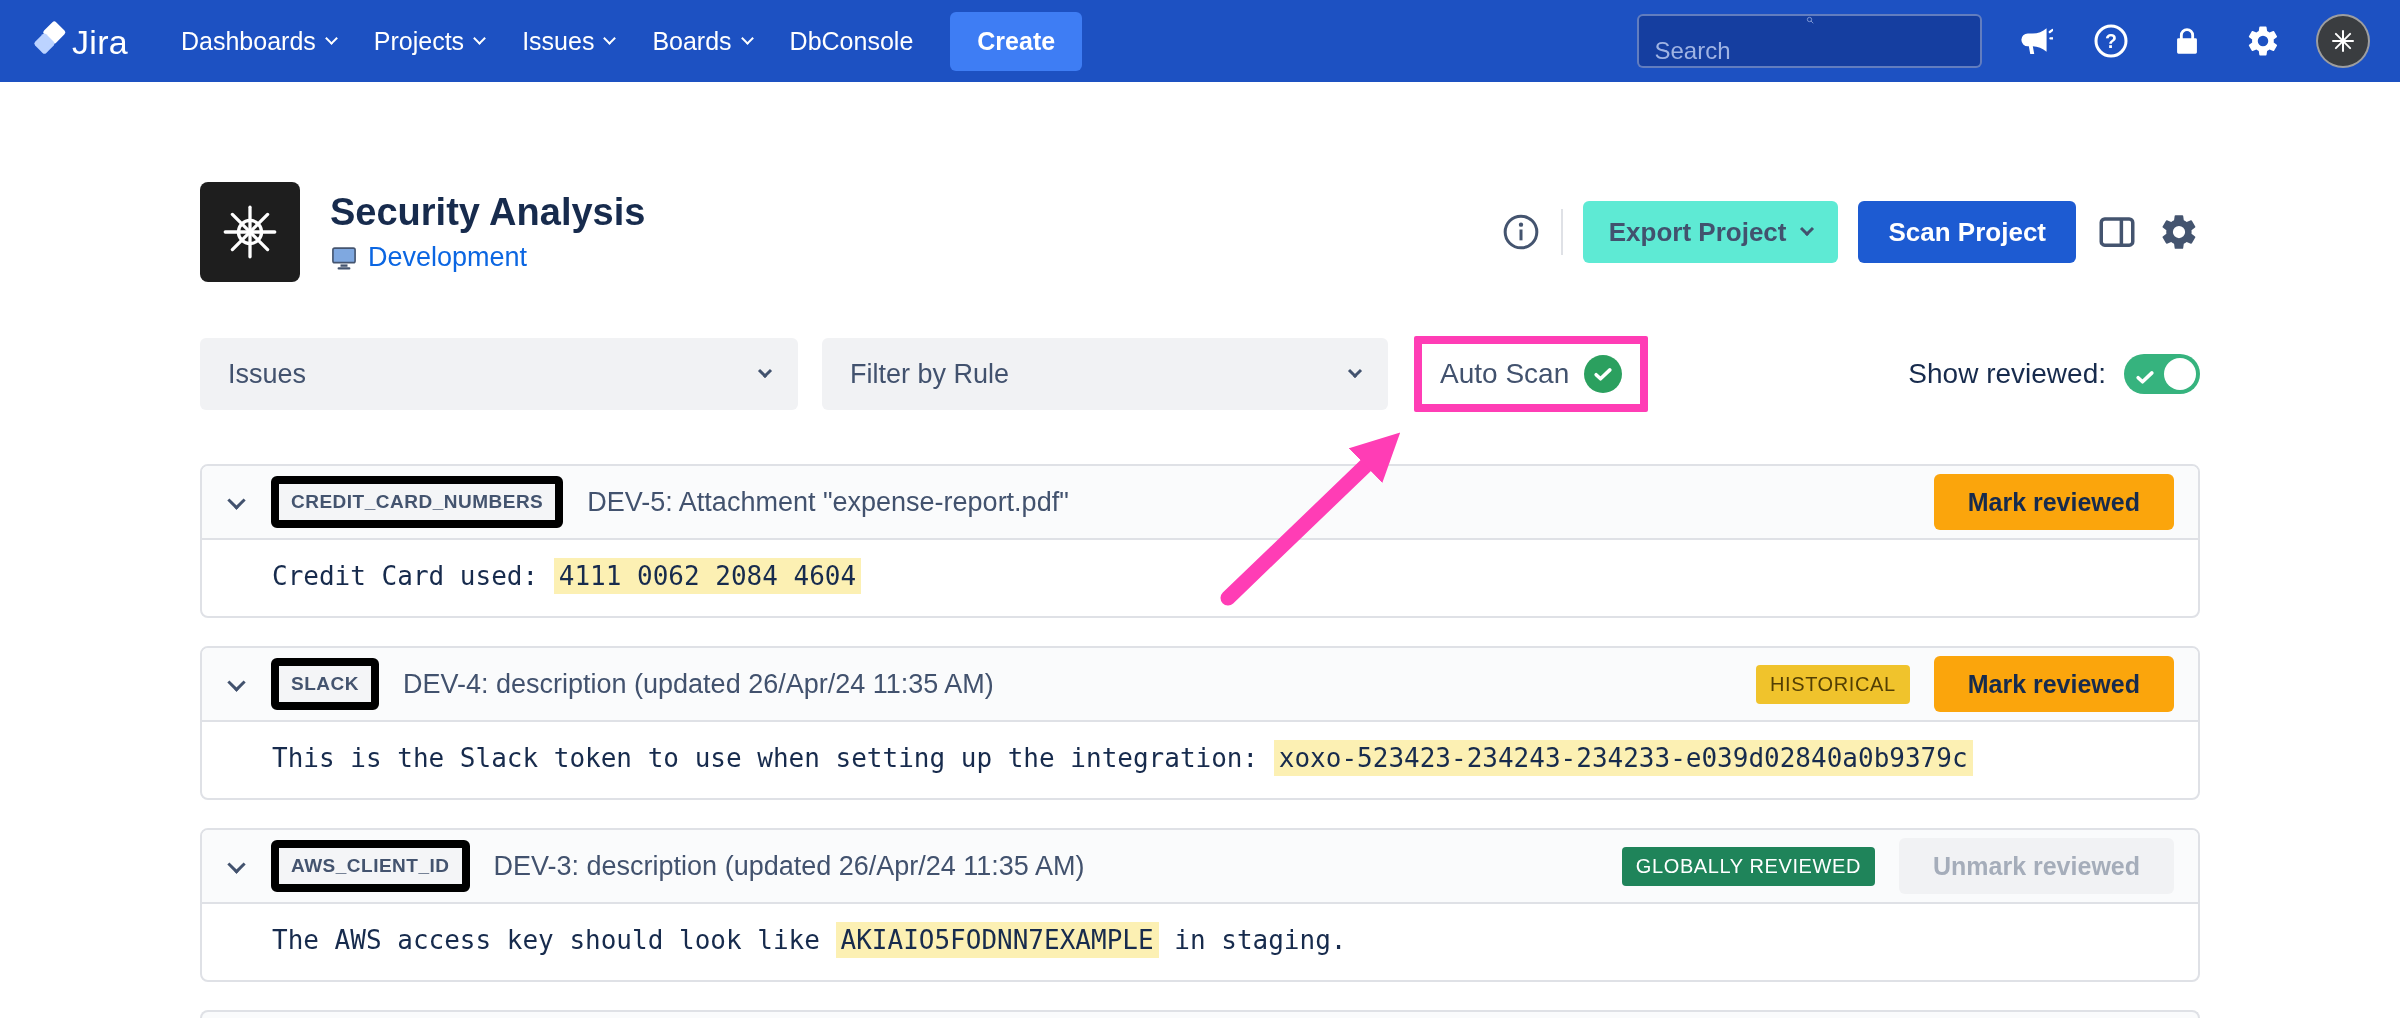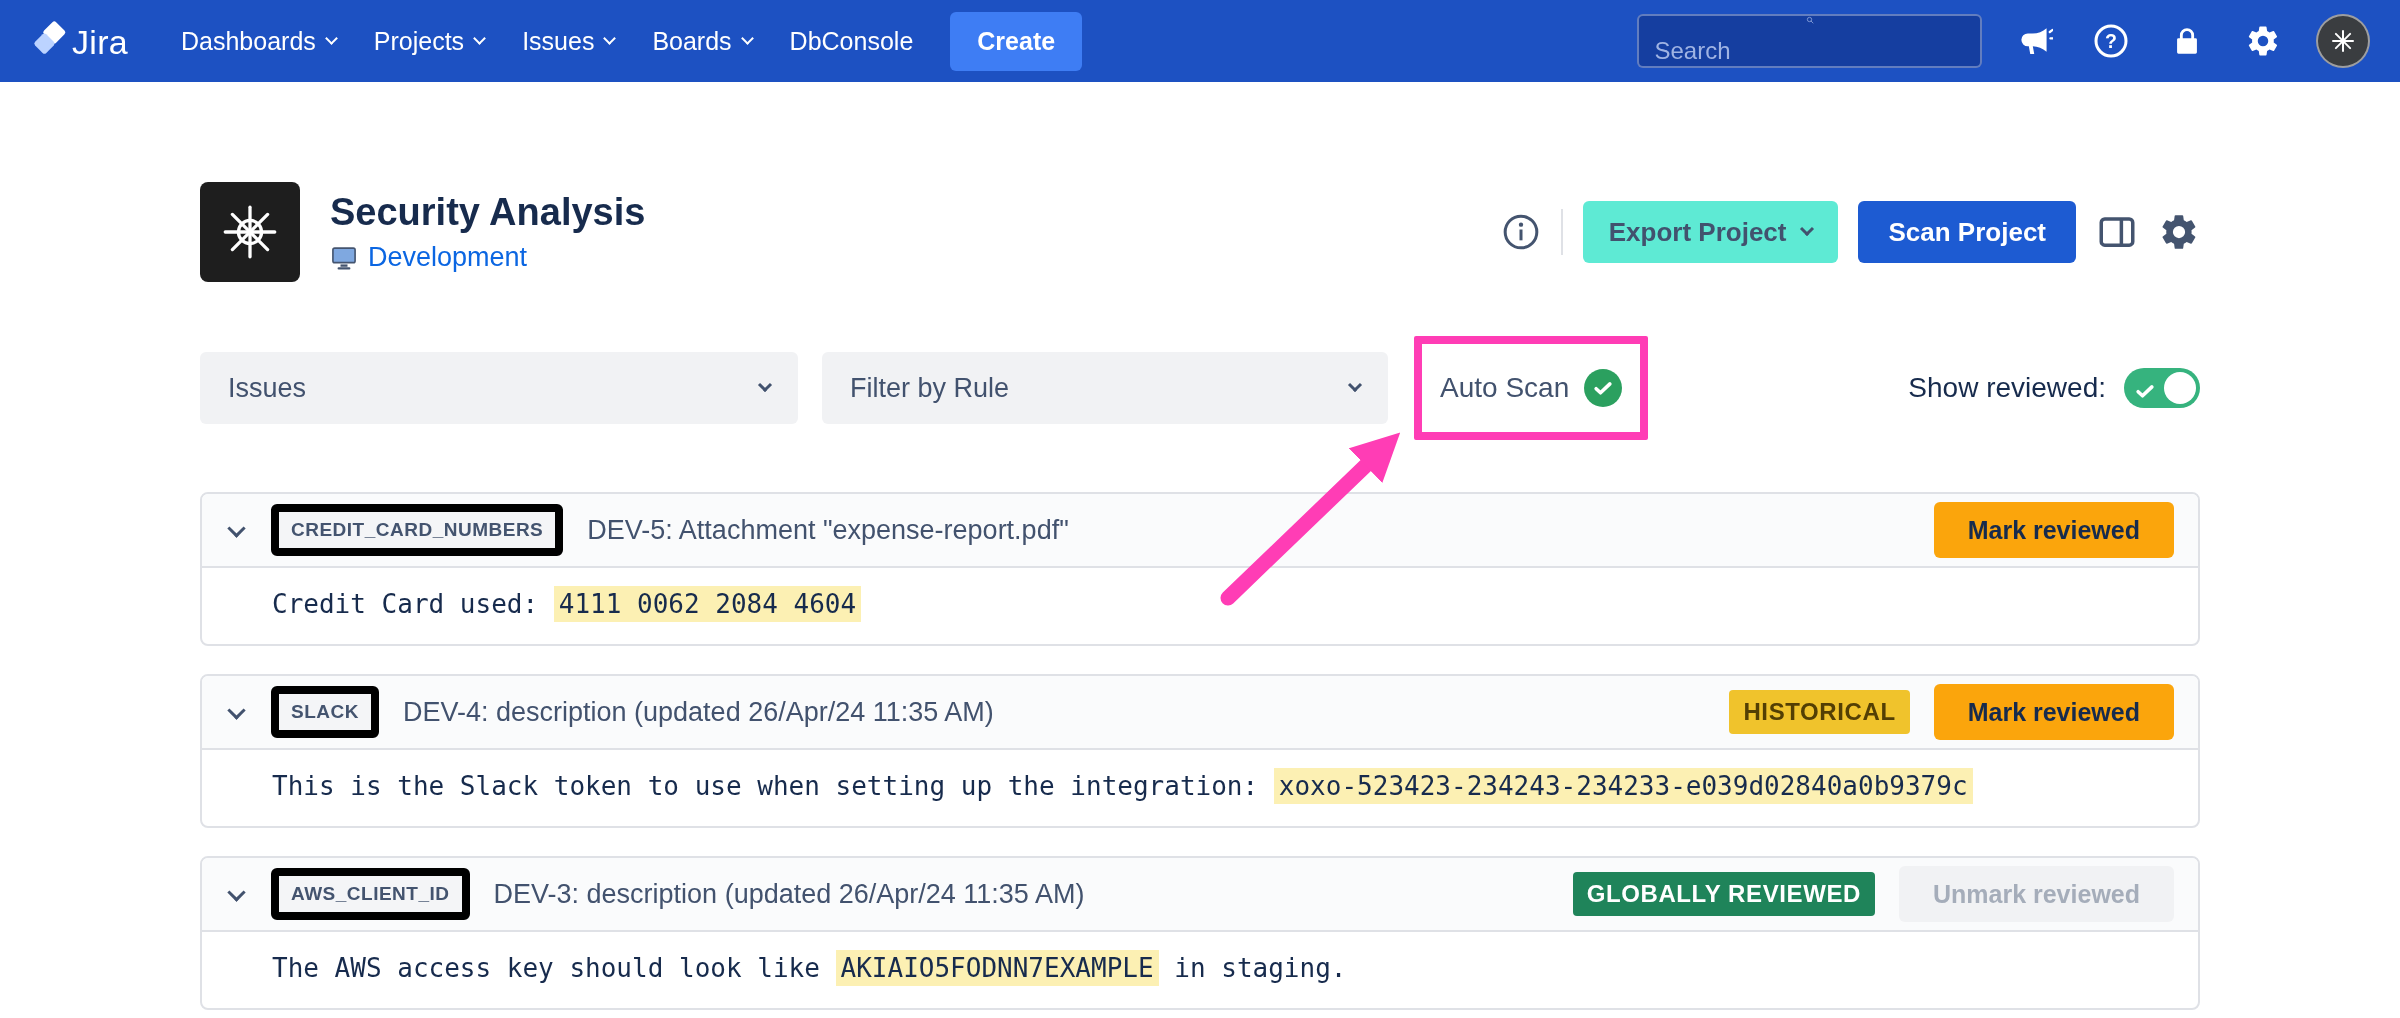--- a/index.html
+++ b/index.html
@@ -92,7 +92,7 @@
   .dd-rule { width: 566px; }
   .autoscan-wrap {
     border: 8px solid #FF3DB5; border-radius: 2px;
-    padding: 25px 18px; margin-left: 2px;
+    padding: 11px 18px; margin-left: 2px;
   }
   .autoscan { display: flex; align-items: center; gap: 15px; font-size: 28px; color: #42526E; cursor: pointer; }
   .check-circle {

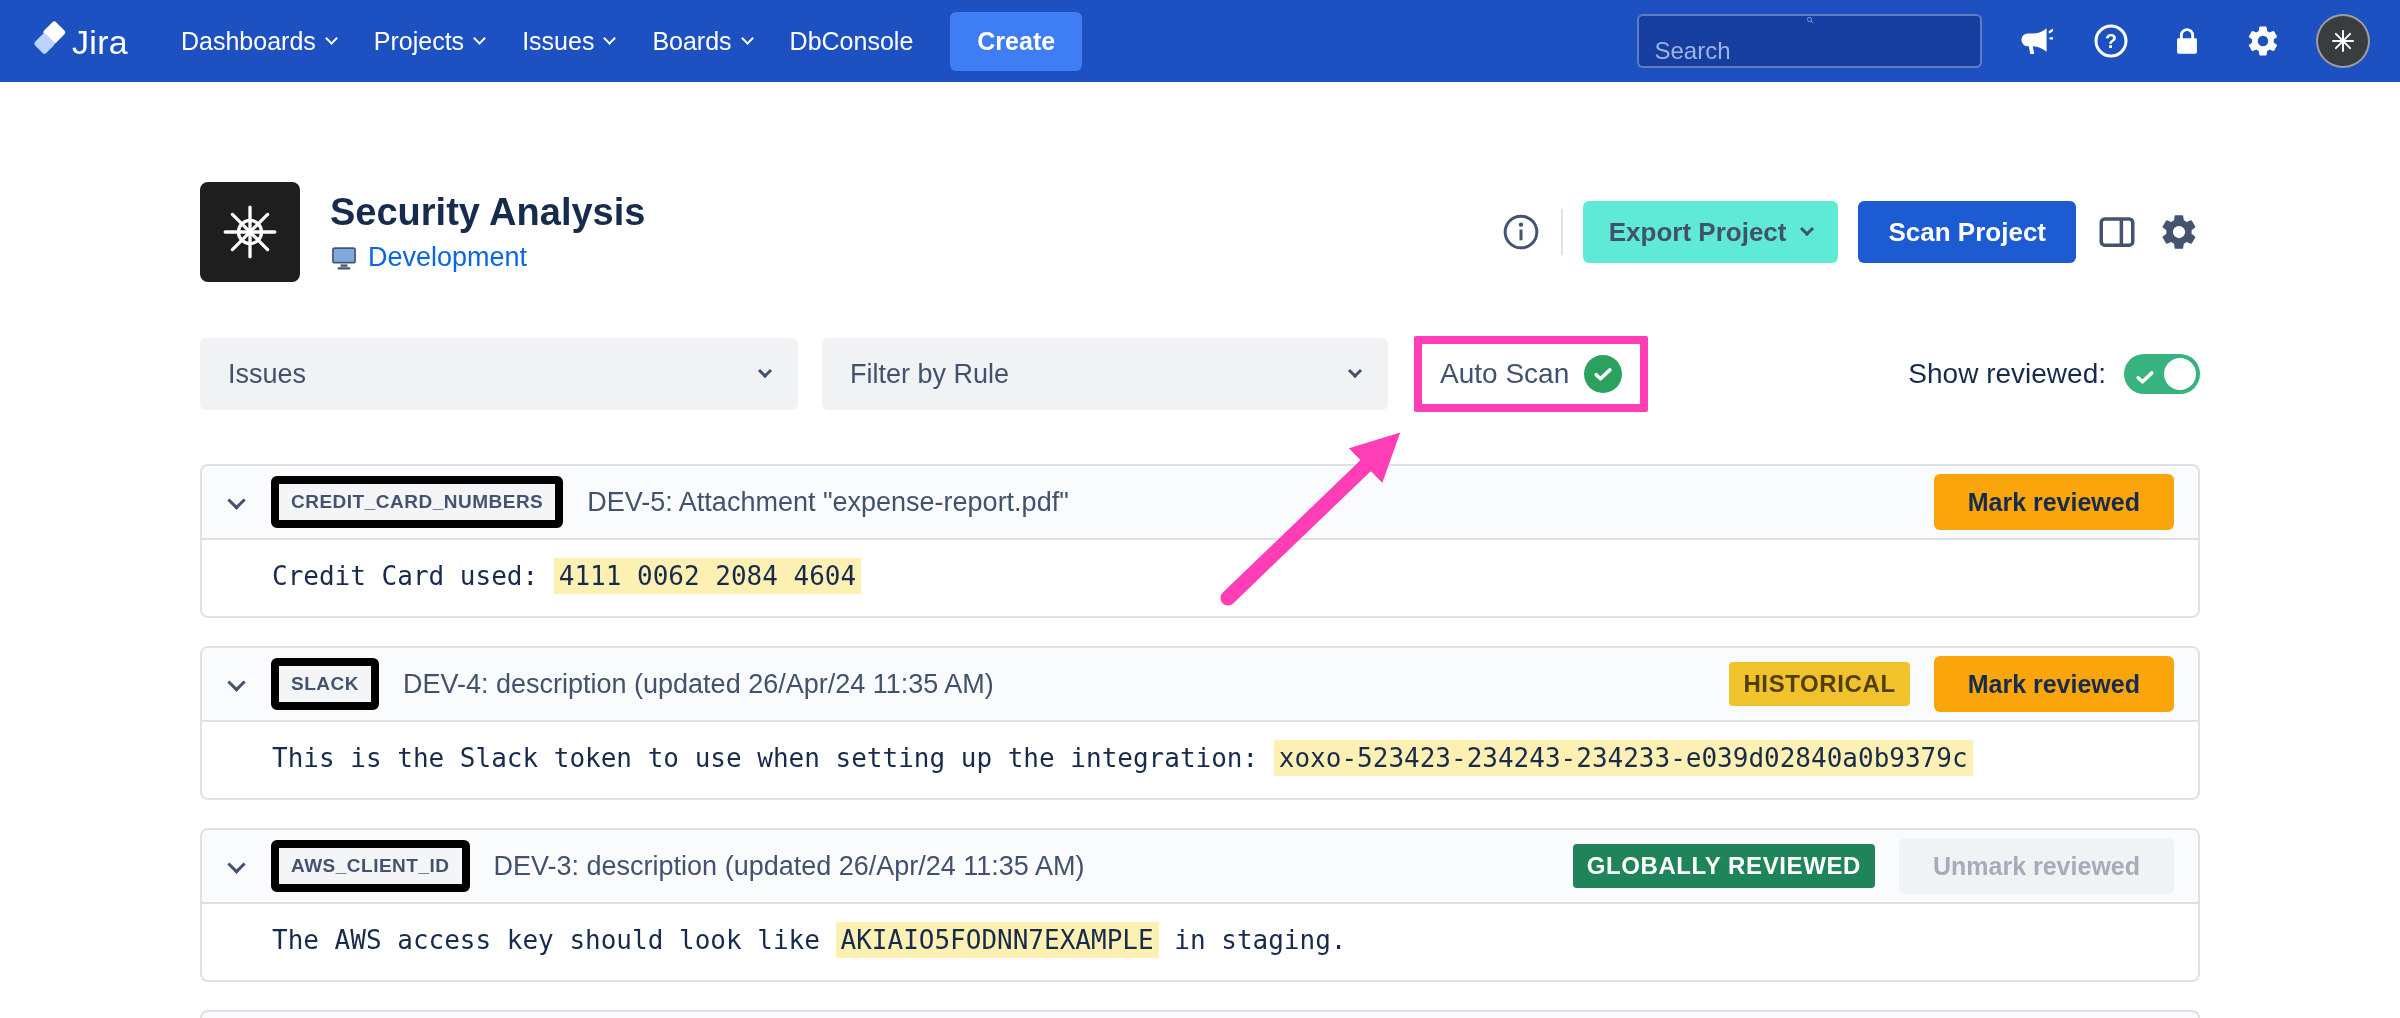--- a/index.html
+++ b/index.html
@@ -126,7 +126,7 @@
   .card-title { font-size: 27px; color: #42526E; white-space: nowrap; overflow: hidden; text-overflow: ellipsis; }
   .flex-spacer { flex: 1; }
   .status-badge {
-    font-weight: 700; font-size: 24px; letter-spacing: .6px;
+    font-weight: 400; font-size: 20px; letter-spacing: .6px;
     padding: 8px 14px; border-radius: 4px; white-space: nowrap;
   }
   .status-historical { background: #F0C32C; color: #533F04; }

